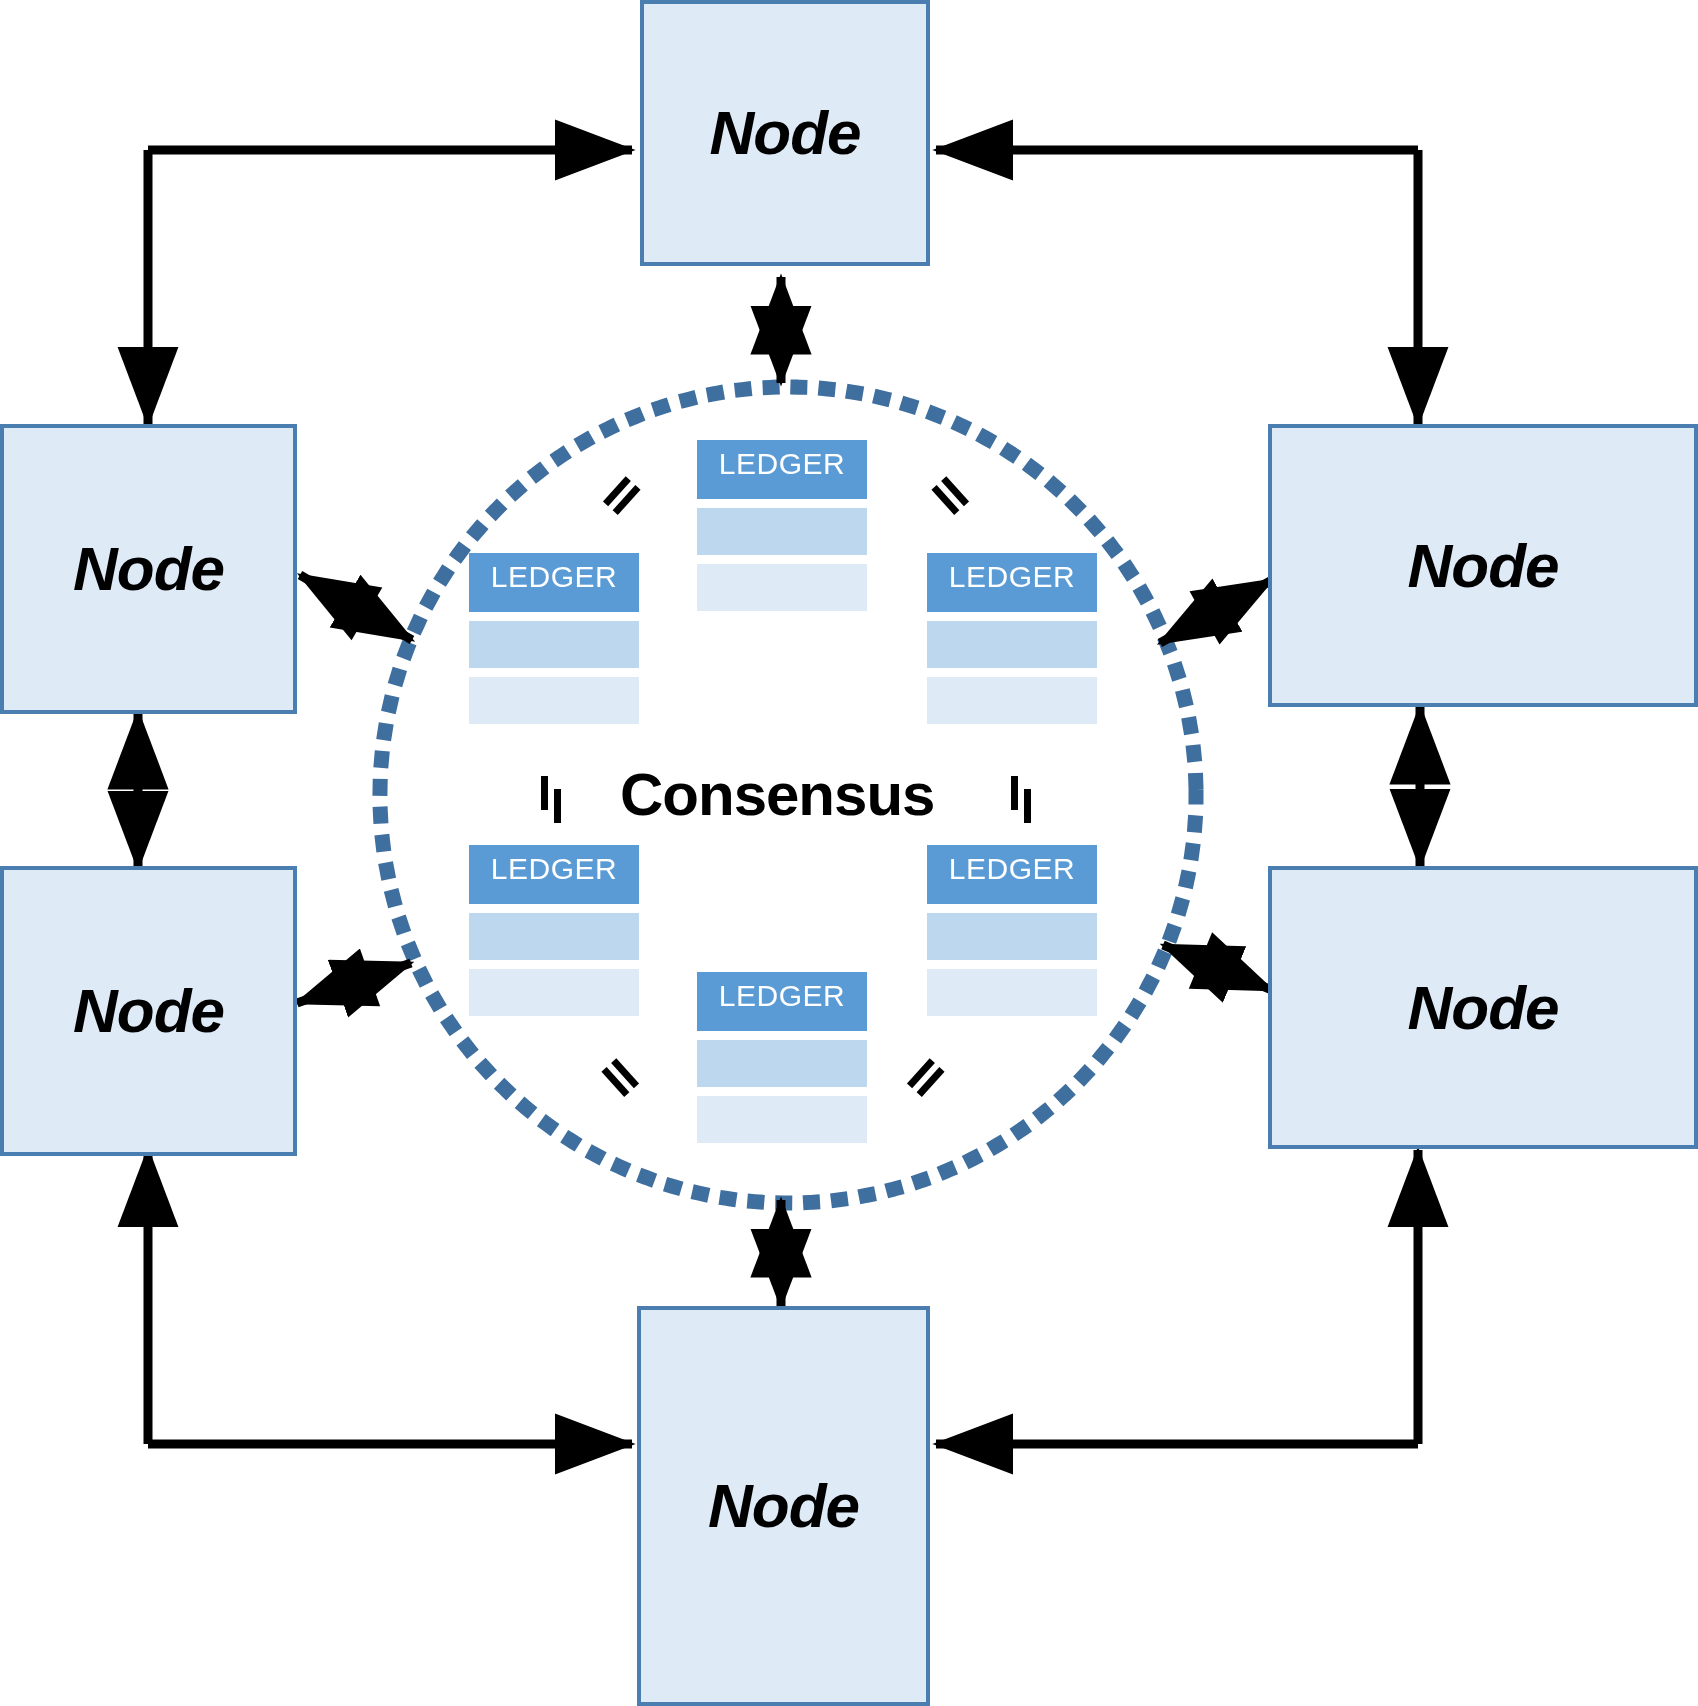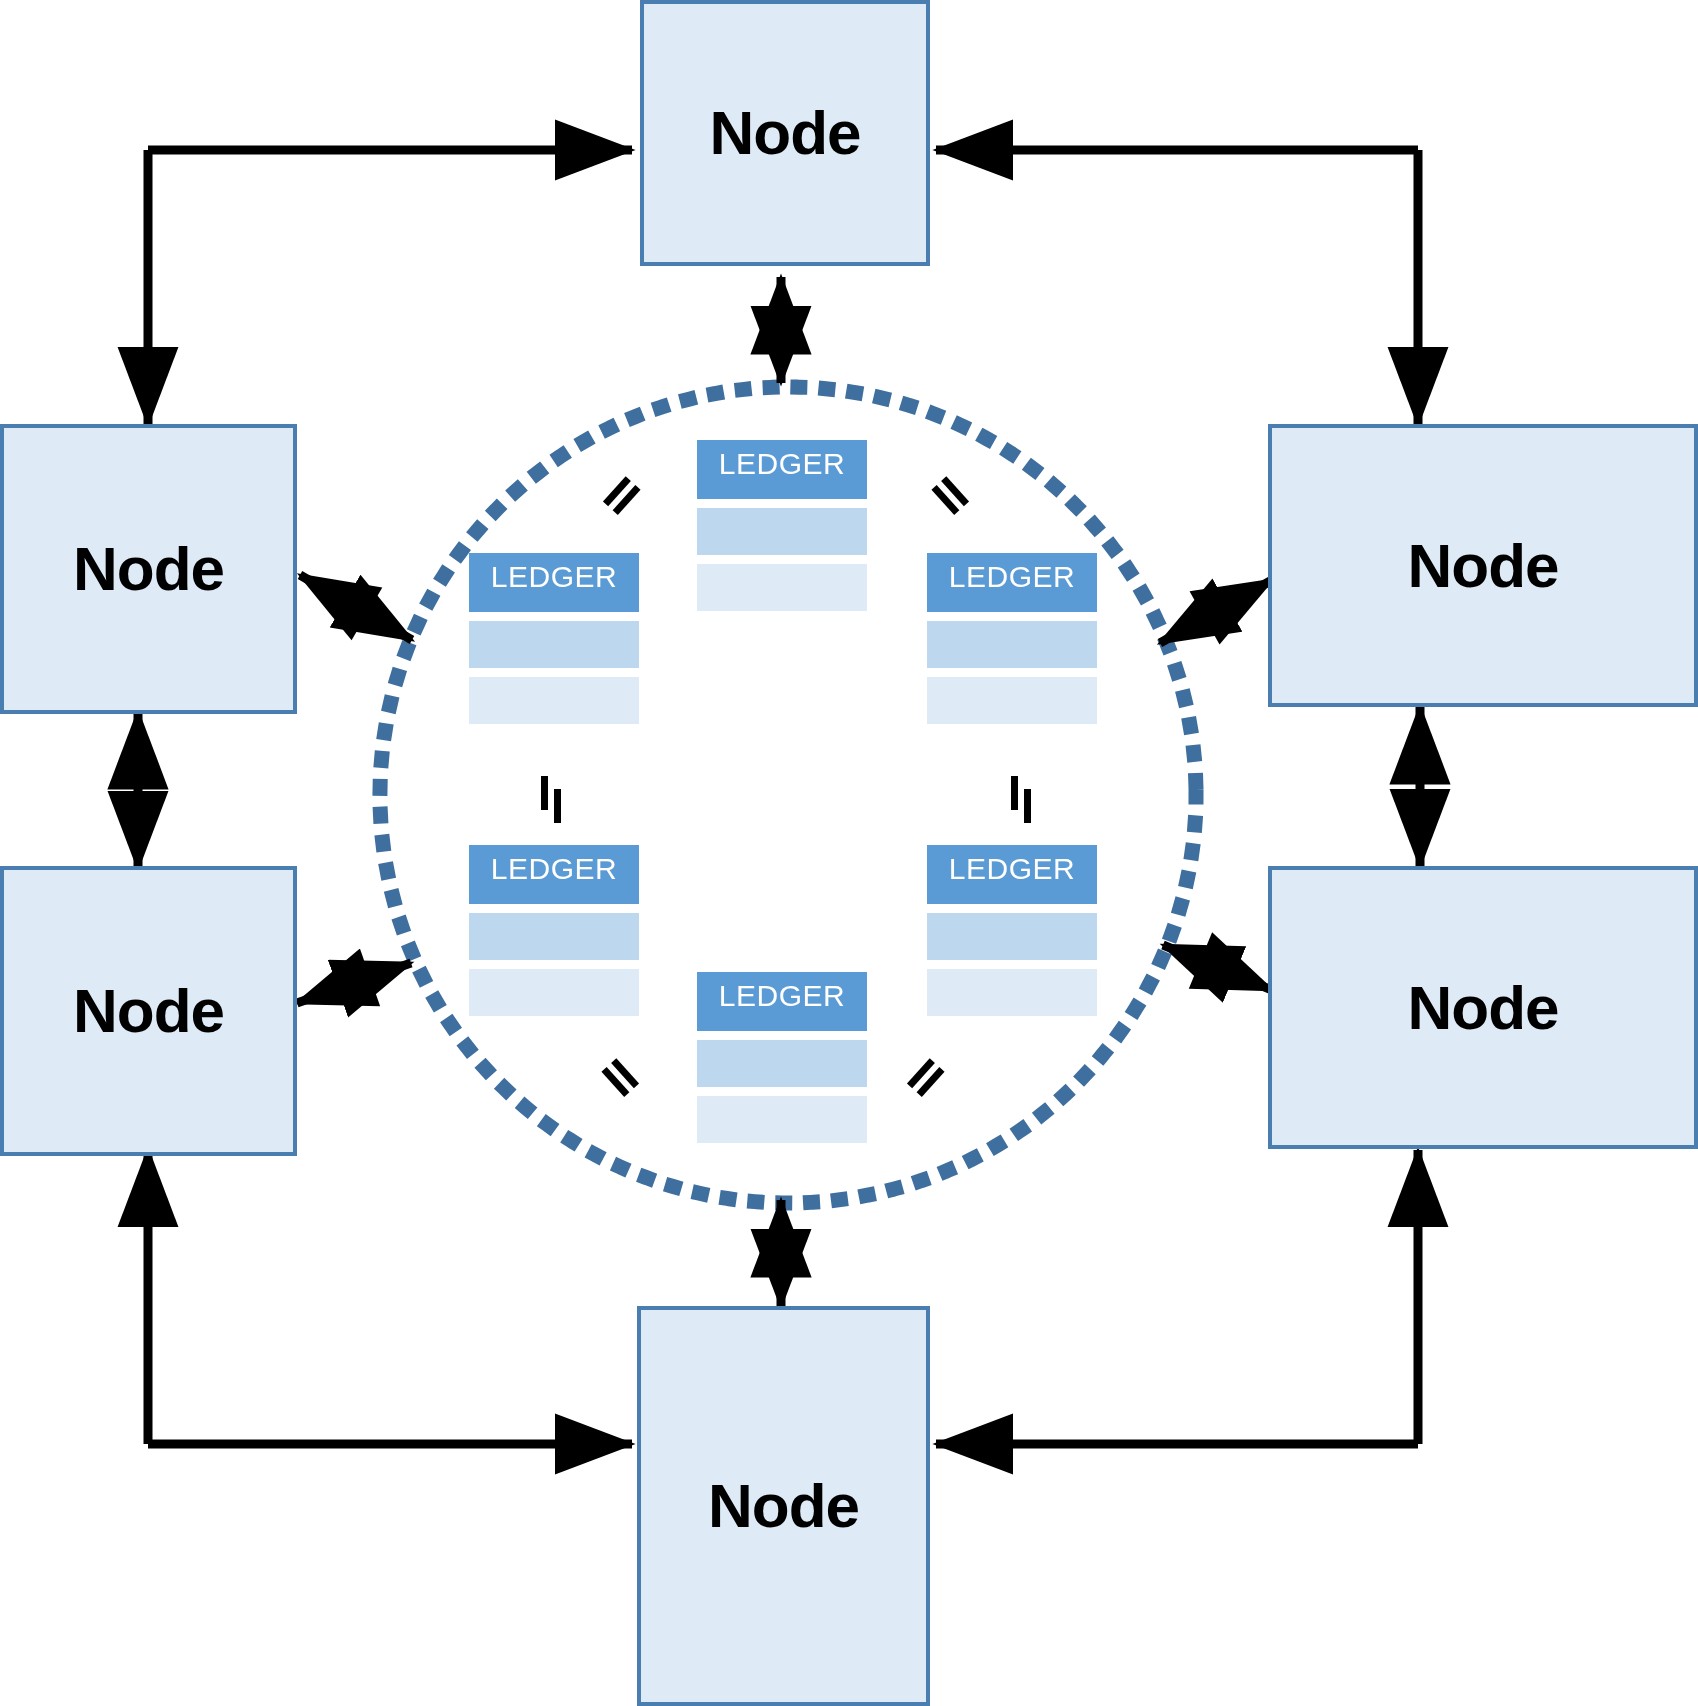--- a/index.html
+++ b/index.html
@@ -41,6 +41,7 @@
     color: #000000;
     letter-spacing: -1px;
     line-height: 1;
+    font-style: italic;
   }
   .ledger-stack {
     position: absolute;

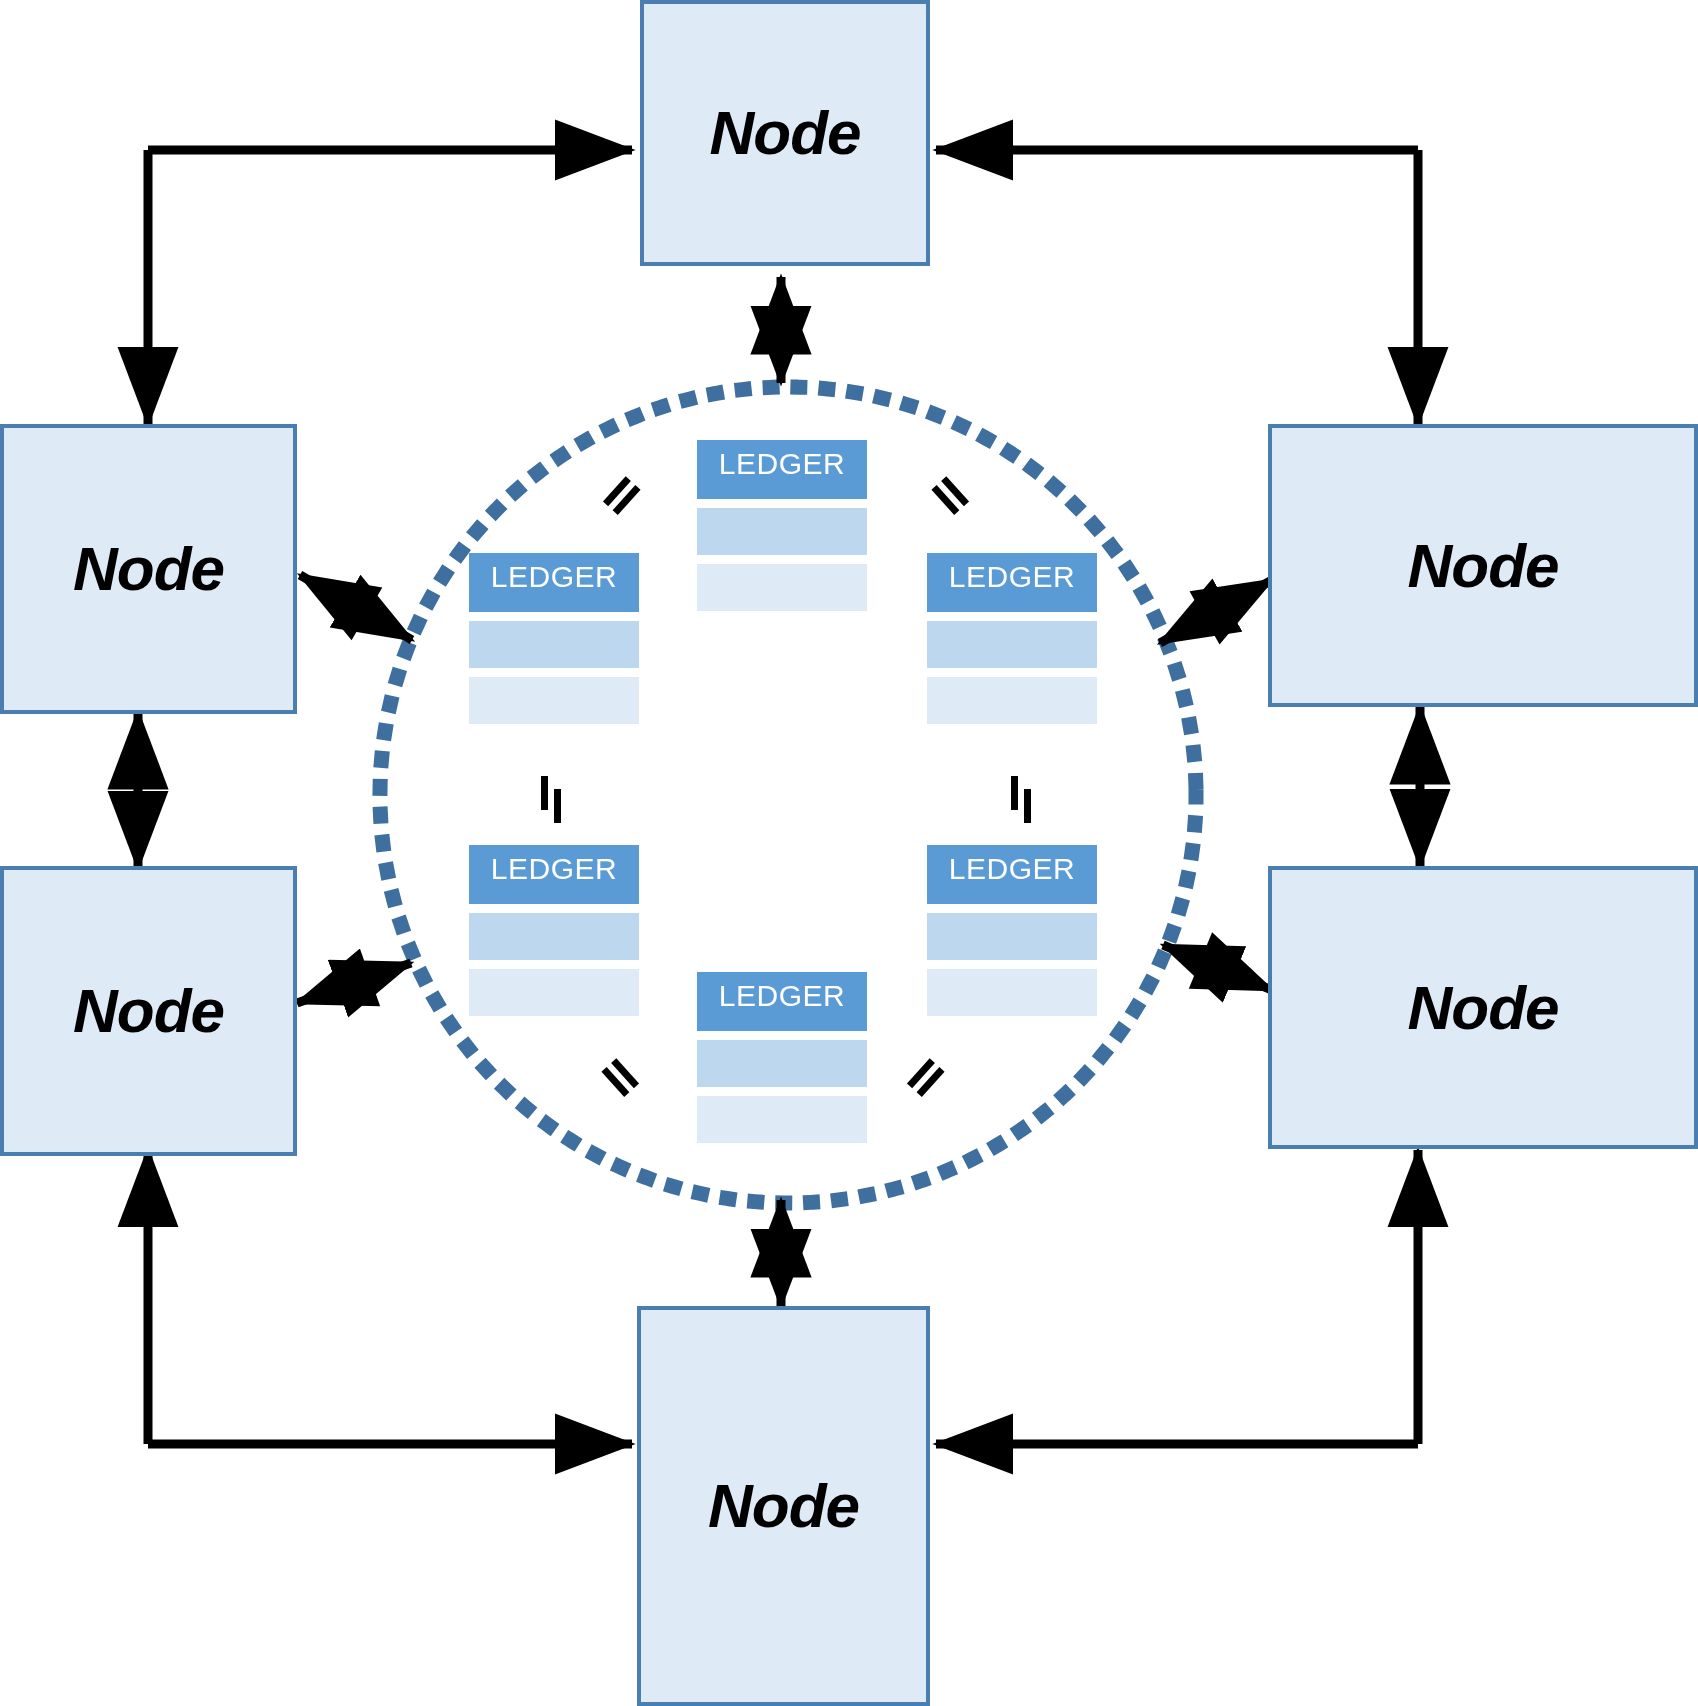--- a/index.html
+++ b/index.html
@@ -238,6 +238,7 @@
       <span class="b2"></span>
   </div>
 
+  <div class="consensus-label" style="left:620px; top:760px;">Consensus</div>
 
 </div>
 

